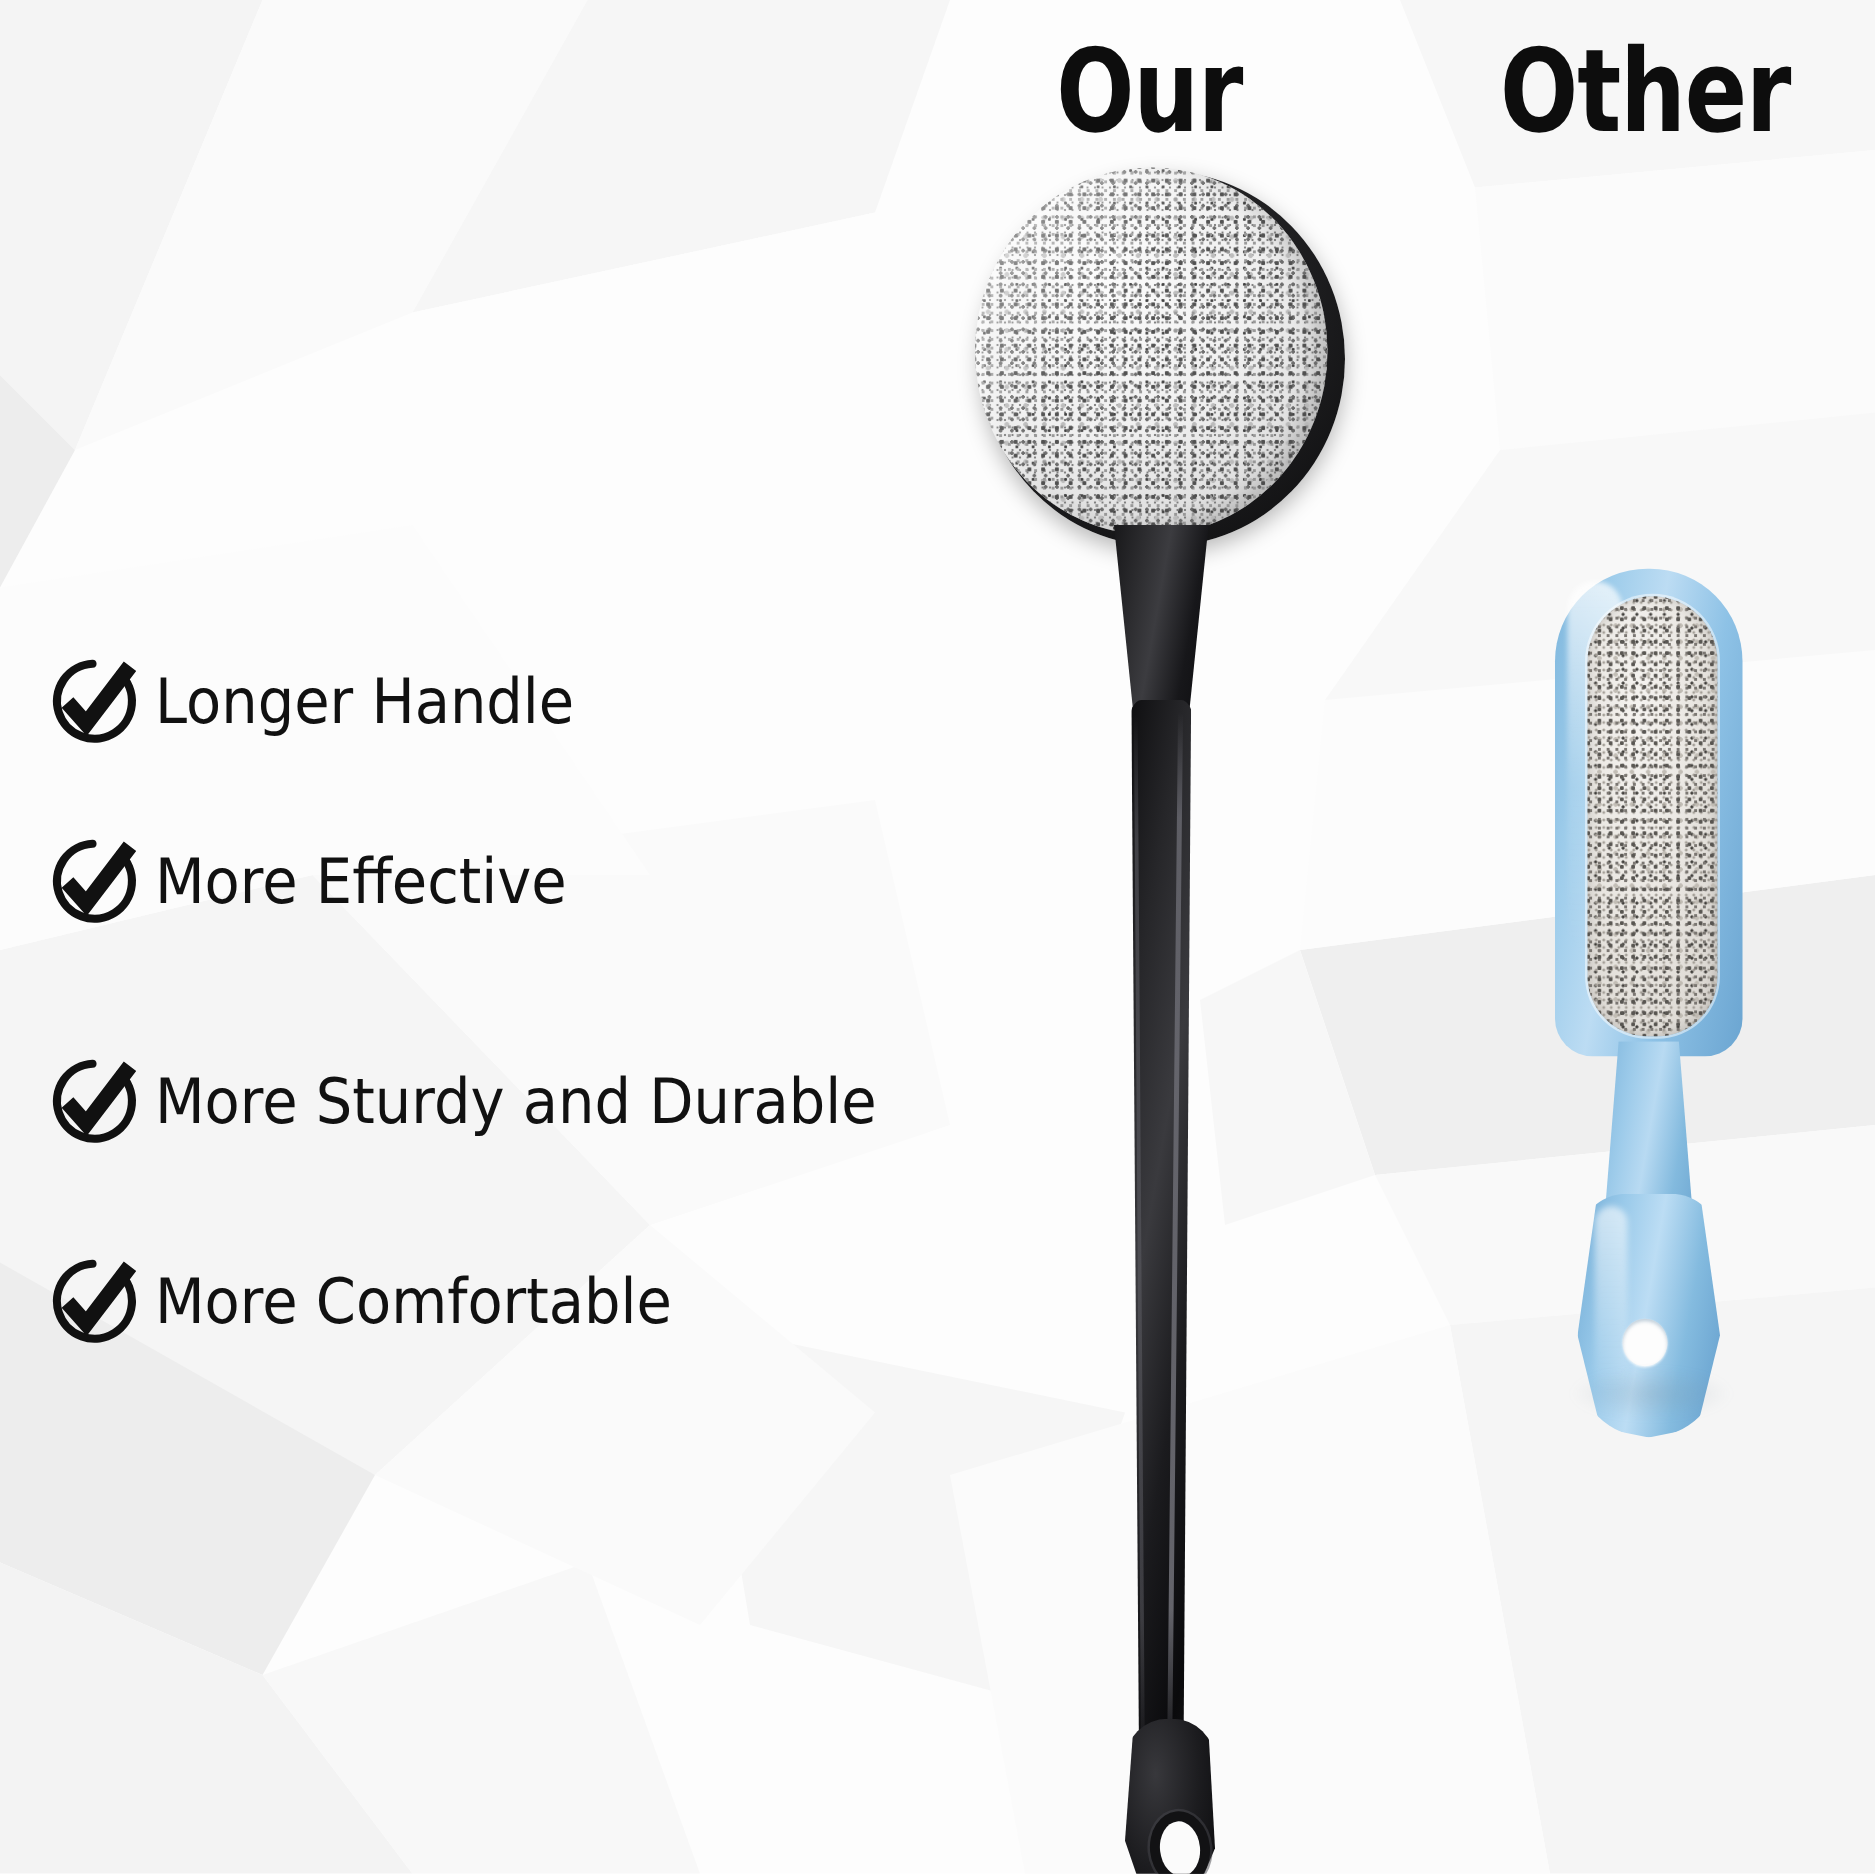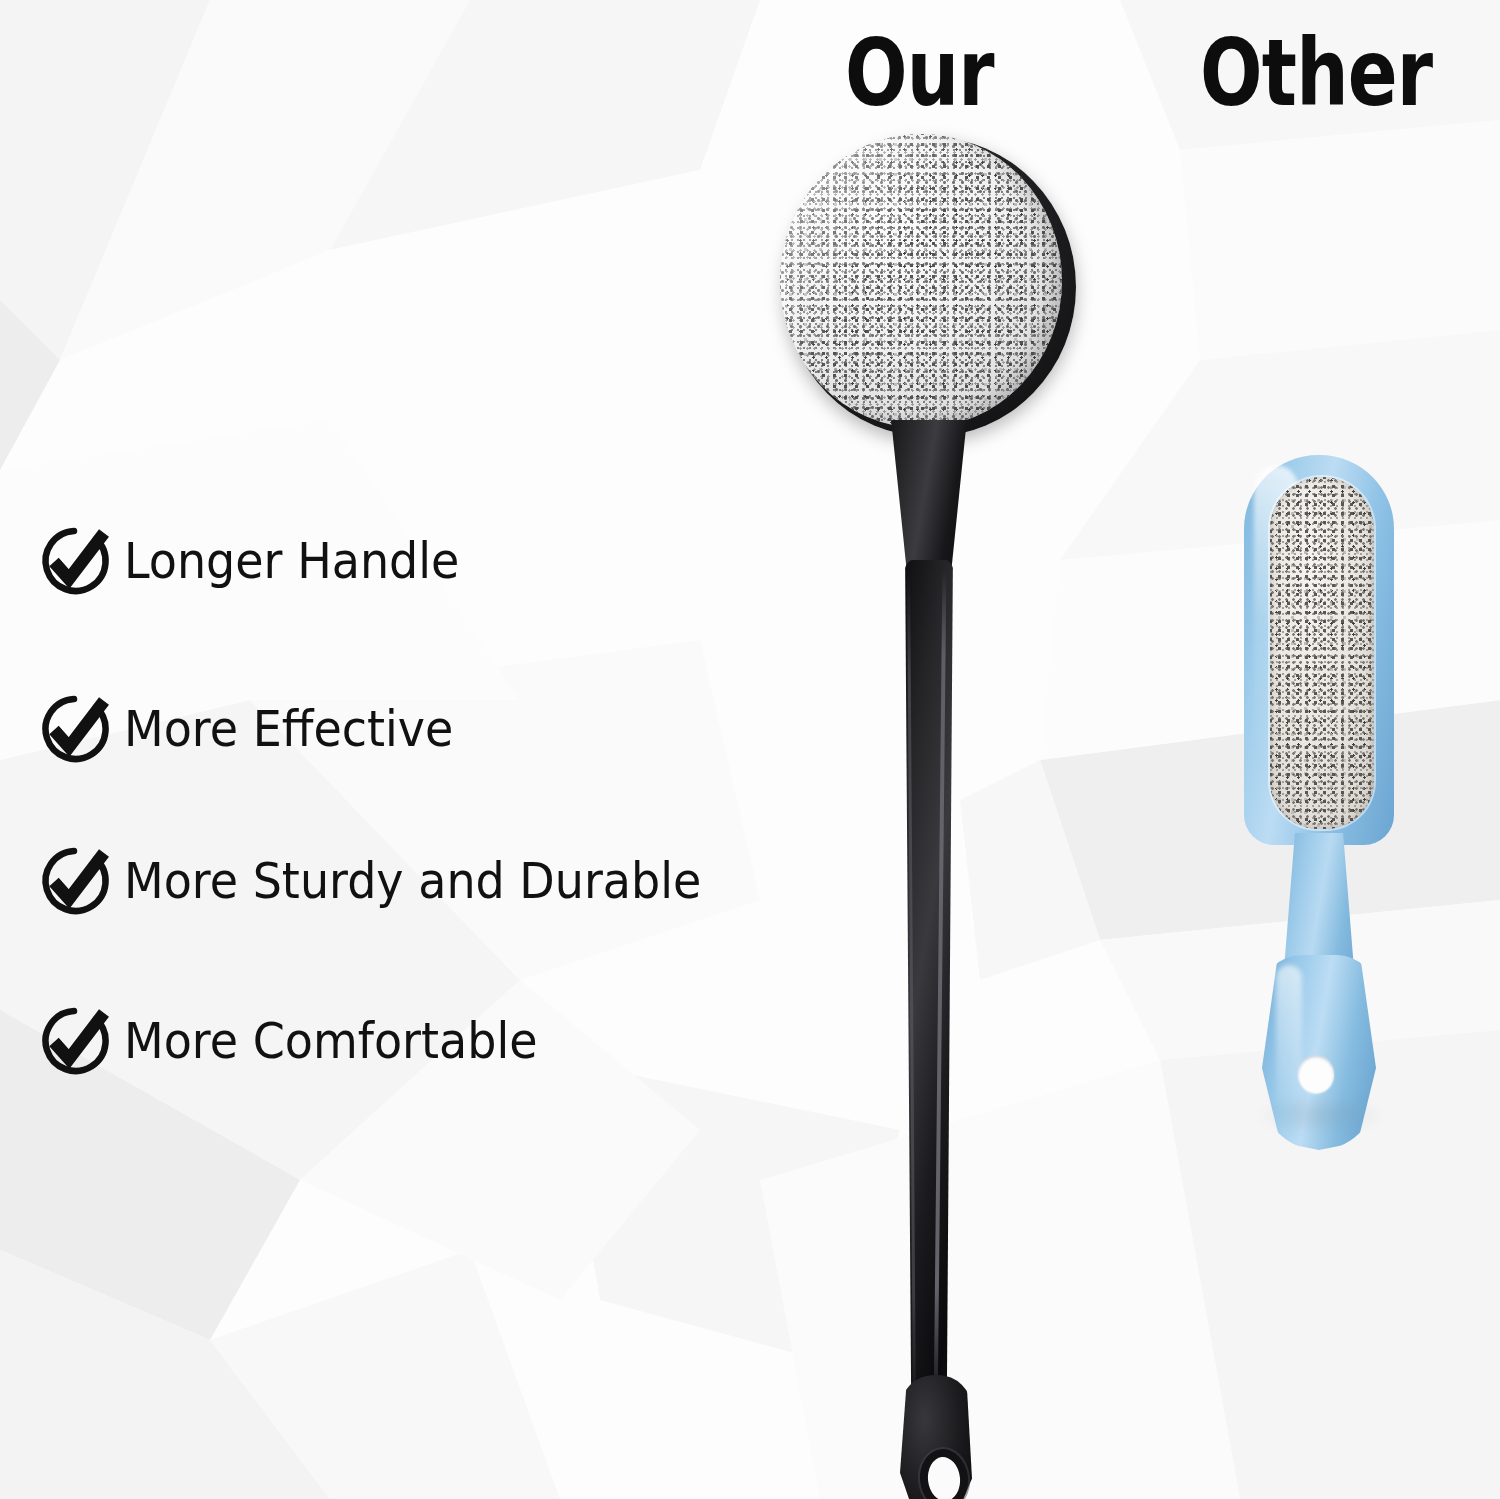--- a/index.html
+++ b/index.html
@@ -228,7 +228,7 @@
       <span class="lbl">Longer Handle</span>
     </div>
 
-    <div class="feat" style="top:168px;">
+    <div class="feat" style="top:144px;">
       <span class="ck">
         <svg width="80" height="80" viewBox="0 0 80 80">
           <path d="M62 18 A30 30 0 1 1 40 10" fill="none" stroke="#111" stroke-width="6.5" stroke-linecap="round"></path>

